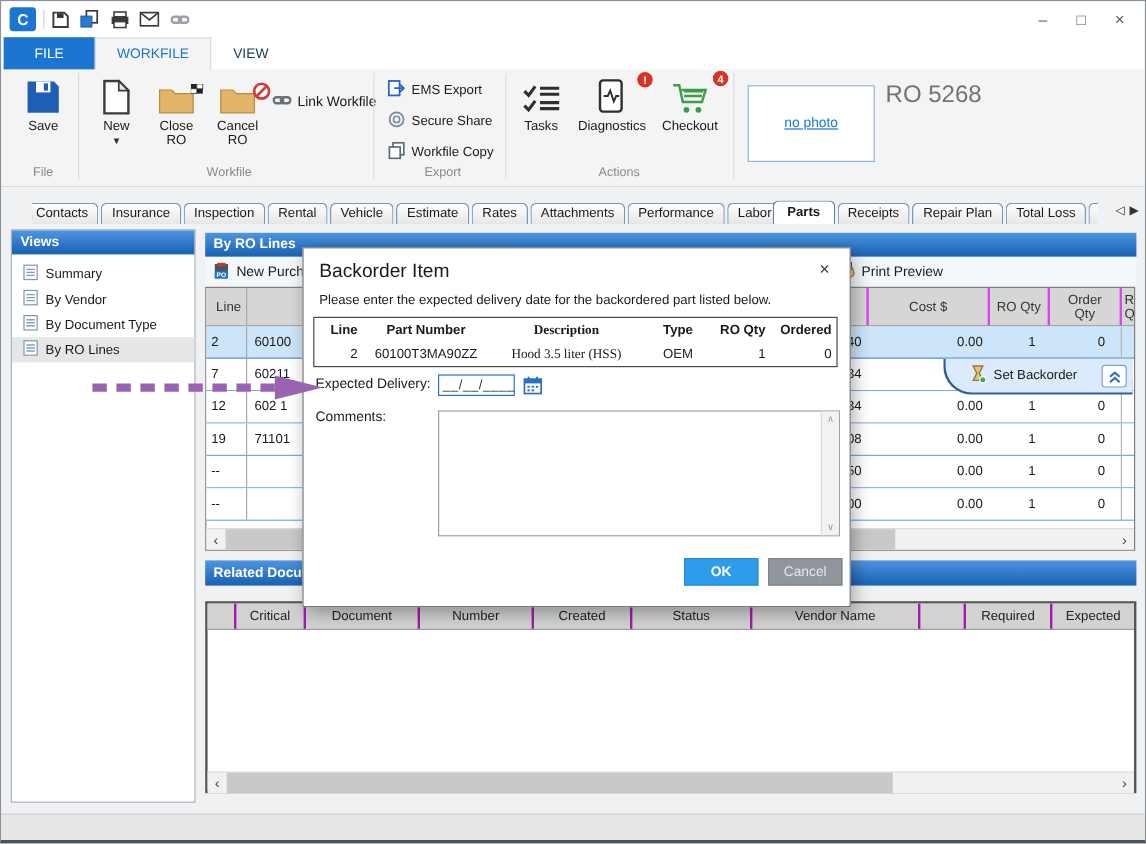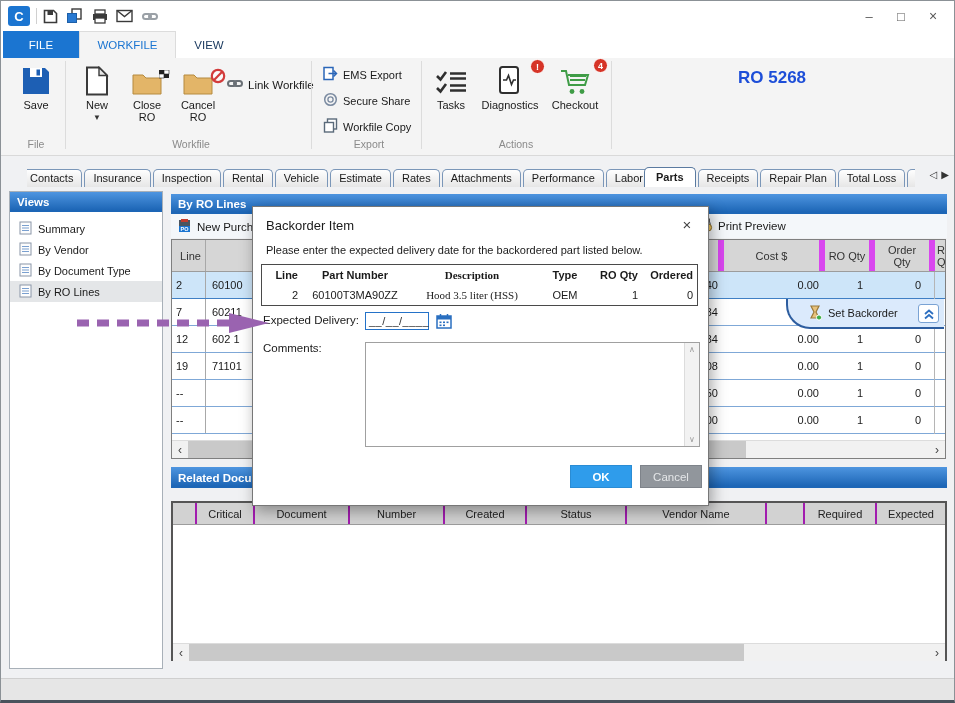--- a/index.html
+++ b/index.html
@@ -34,7 +34,7 @@
   .photobox{left:622px;top:13px;width:104px;height:62px;background:#fff;border:1px solid #8fb4dc;
             display:flex;align-items:center;justify-content:center;}
   .nophoto{color:#1b75d1;text-decoration:underline;font-size:11.5px;}
-  .ronum{left:737px;top:10px;font-size:17px;font-weight:bold;color:#1d4ed8;}
+  .ronum{left:737px;top:10px;font-size:20px;font-weight:normal;color:#737373;}
   
   .tabstrip{left:26px;top:166px;width:888px;height:20px;display:flex;align-items:flex-end;
             white-space:nowrap;overflow:hidden;z-index:2;}

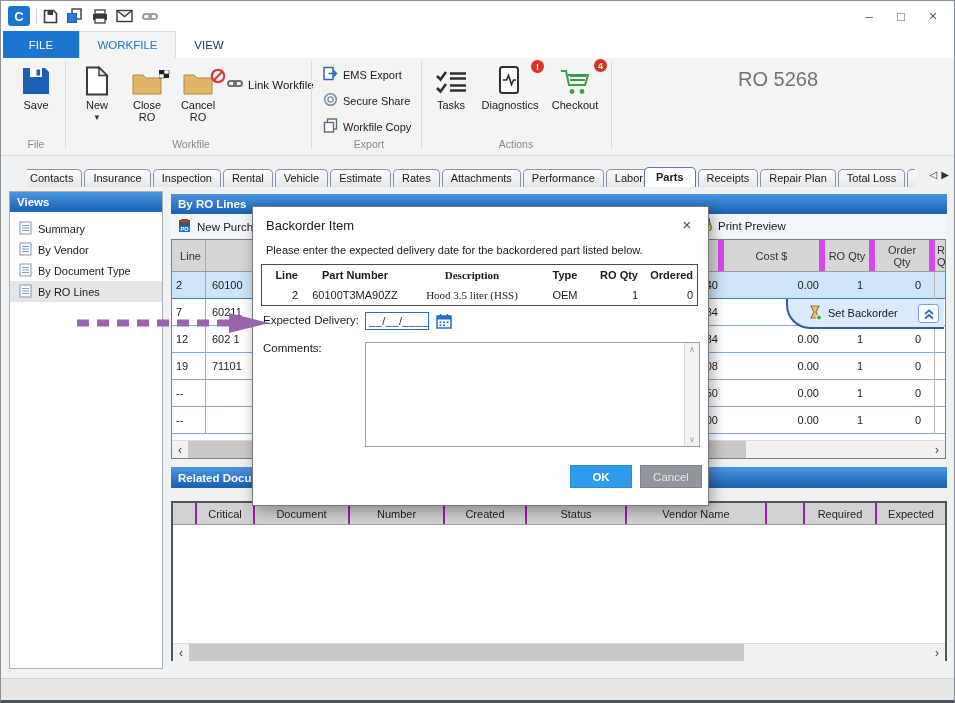--- a/index.html
+++ b/index.html
@@ -302,6 +302,9 @@
     <div class="abs glabel" style="left:440px;width:150px">Actions</div>
     <div class="abs gsep" style="left:610px"></div>
 
+    <div class="abs photobox">
+      <span class="nophoto">no photo</span>
+    </div>
     <div class="abs ronum">RO 5268</div>
   </div>
 

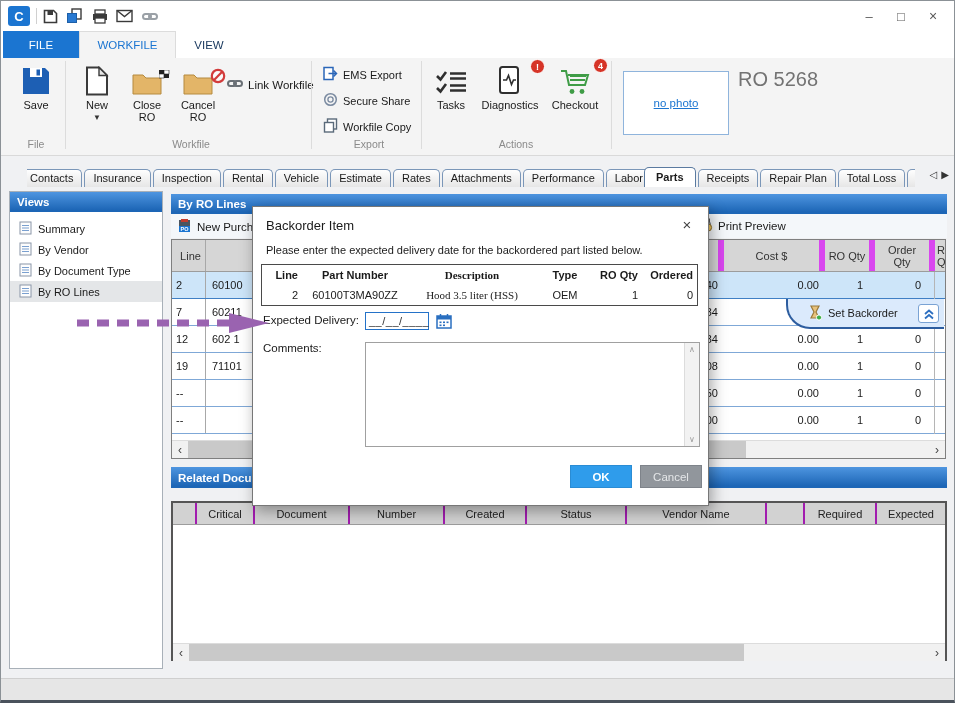--- a/index.html
+++ b/index.html
@@ -94,7 +94,7 @@
   
   .dialog{left:251px;top:205px;width:455px;height:298px;background:#fff;border:1px solid #777;
           box-shadow:3px 5px 14px rgba(0,0,0,.35);z-index:40;}
-  .dtitle{left:13px;top:11px;font-size:13px;color:#1a1a1a;}
+  .dtitle{left:13px;top:11px;font-size:16px;color:#1a1a1a;}
   .dclose{right:12px;top:8px;font-size:15px;color:#444;width:18px;height:18px;display:flex;align-items:center;justify-content:center;}
   .dmsg{left:13px;top:37px;font-size:11px;}
   .dtable{left:8px;top:57px;width:437px;border:1px solid #4a4a4a;box-sizing:border-box;}

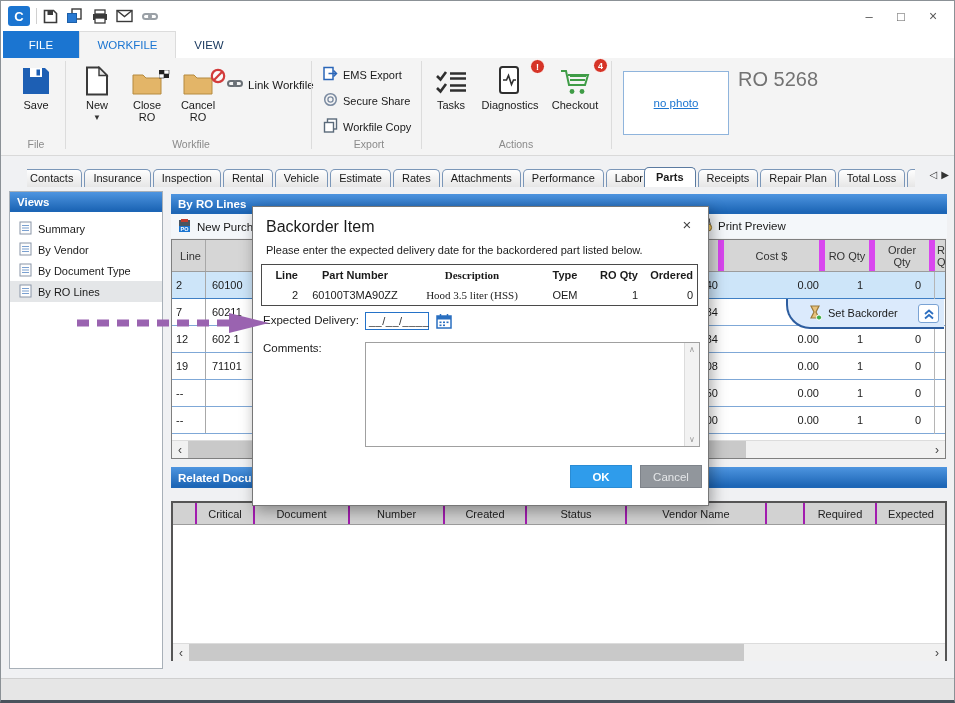--- a/index.html
+++ b/index.html
@@ -61,7 +61,7 @@
   
   .grid{left:0;top:45px;width:775px;height:220px;background:#fff;border:1px solid #7f7f7f;box-sizing:border-box;}
   .ghead{display:flex;height:32px;background:#d6d6d6;border-bottom:1px solid #9c9c9c;box-sizing:border-box;}
-  .gh{box-sizing:border-box;border-right:6px solid #d946ef;display:flex;flex-direction:column;
+  .gh{box-sizing:border-box;border-right:2px solid #d946ef;display:flex;flex-direction:column;
       align-items:center;justify-content:center;color:#333;line-height:12px;overflow:hidden;}
   .grow{height:27px;box-sizing:border-box;border-bottom:1px solid #7fa8d7;display:flex;background:#fff;}
   .grow.sel{background:#cde5f9;border-bottom:1px solid #3f7fc4;}

